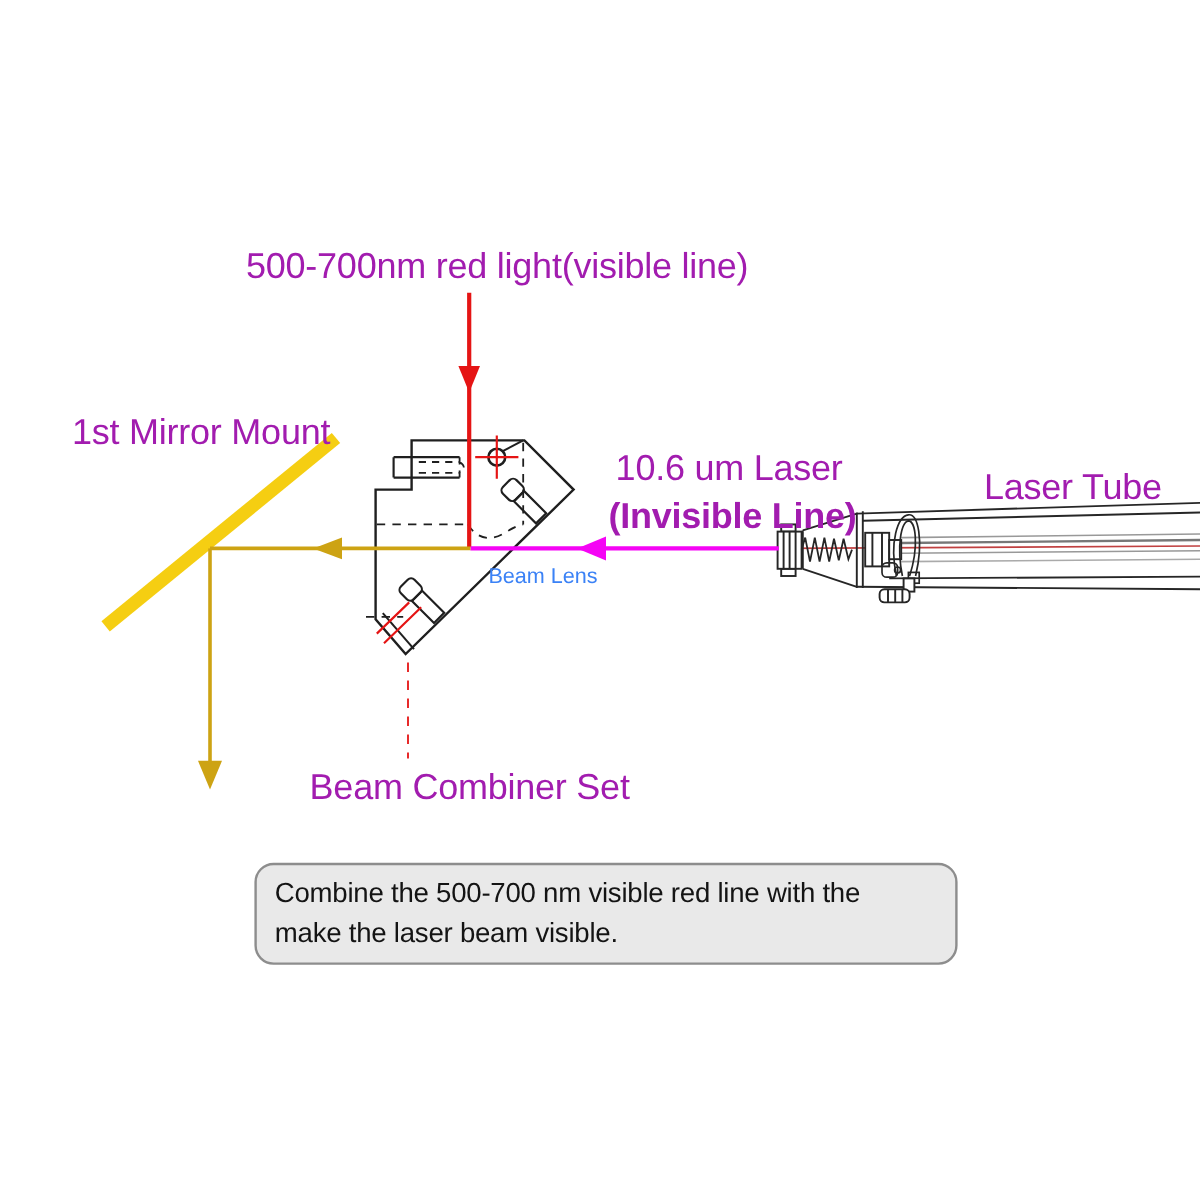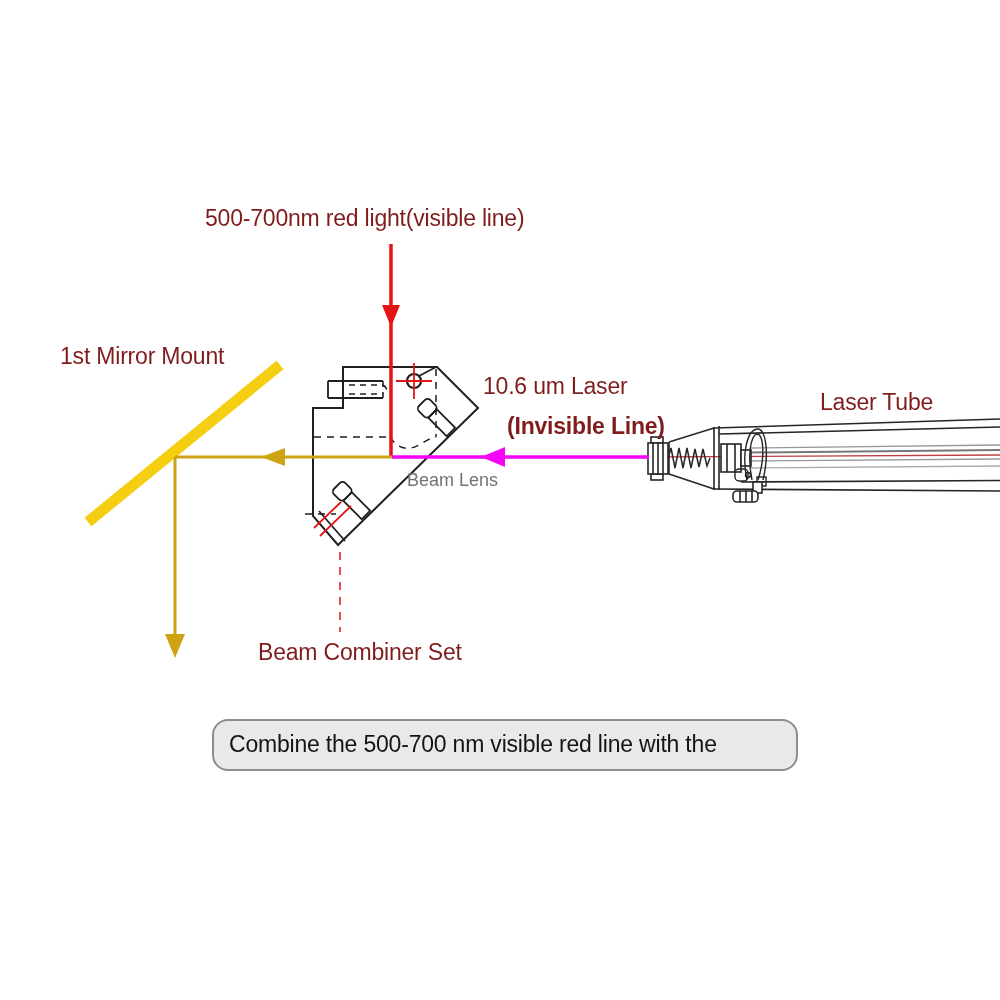--- a/index.html
+++ b/index.html
@@ -9,7 +9,7 @@
   }
   .stage svg{position:absolute;left:0;top:0;}
   .lbl{
-    position:absolute;color:#7f1d1d;font-size:23px;line-height:1.1;
+    position:absolute;color:#a21caf;font-size:30px;line-height:1.1;
     white-space:nowrap;letter-spacing:-0.2px;
   }
   .lbl-red{color:#737373;font-size:18px;letter-spacing:0;}

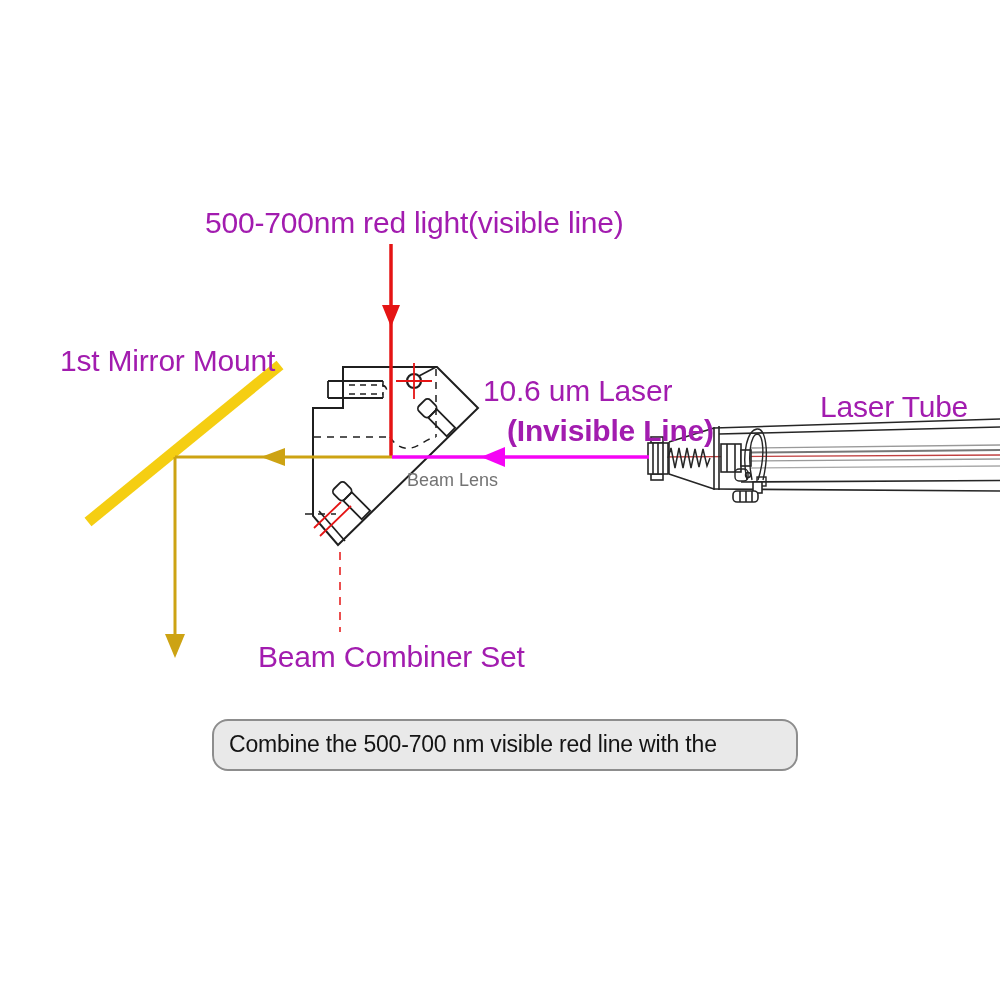--- a/index.html
+++ b/index.html
@@ -137,7 +137,7 @@
 
   <div class="lbl" style="left:60px;top:344px;">1st Mirror Mount</div>
 
-  <div class="lbl" style="left:483px;top:374px;">10.6 um Laser</div>
+  <div class="lbl" style="left:513px;top:374px;">10.6 um Laser</div>
   <div class="lbl" style="left:507px;top:414px;font-weight:bold;">(Invisible Line)</div>
 
   <div class="lbl" style="left:820px;top:390px;">Laser Tube</div>

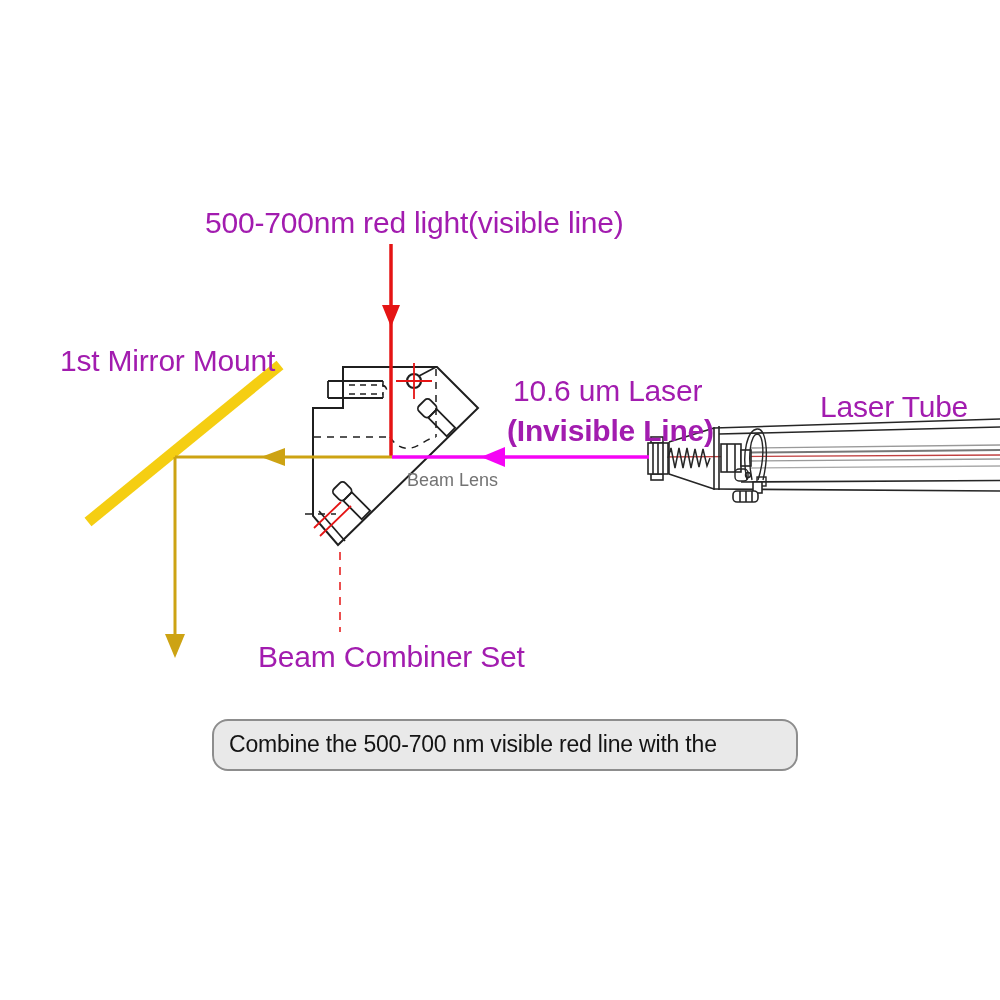--- a/index.html
+++ b/index.html
@@ -12,7 +12,7 @@
     position:absolute;color:#a21caf;font-size:30px;line-height:1.1;
     white-space:nowrap;letter-spacing:-0.2px;
   }
-  .lbl-red{color:#737373;font-size:18px;letter-spacing:0;}
+  .lbl-red{color:#3b82f6;font-size:18px;letter-spacing:0;}
   .note-box{
     position:absolute;left:212px;top:719px;width:586px;box-sizing:border-box;
     background:#e9e9e9;border:2px solid #8d8d8d;border-radius:16px;

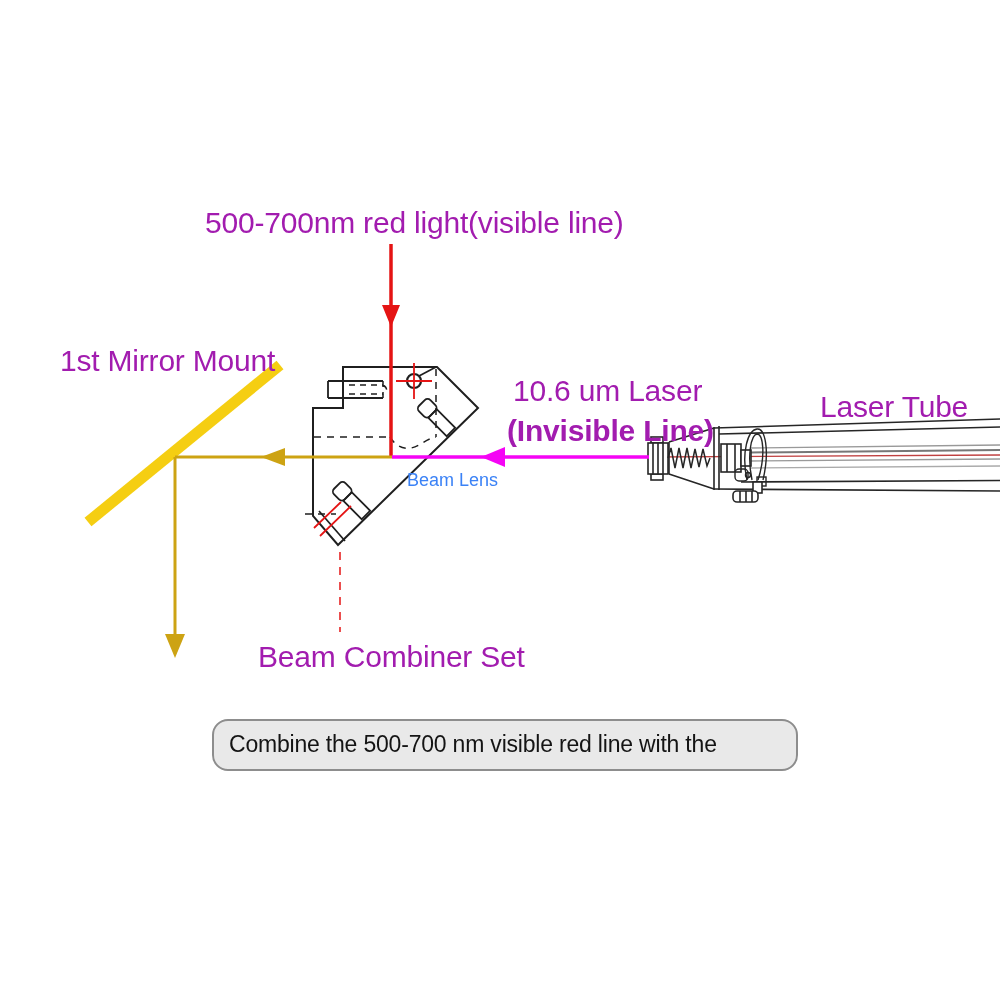--- a/index.html
+++ b/index.html
@@ -148,6 +148,7 @@
 
   <div class="note-box">
     <span class="note-line">Combine the 500-700 nm visible red line with the</span>
+    <span class="note-line">make the laser beam visible.</span>
   </div>
 
 </div>

